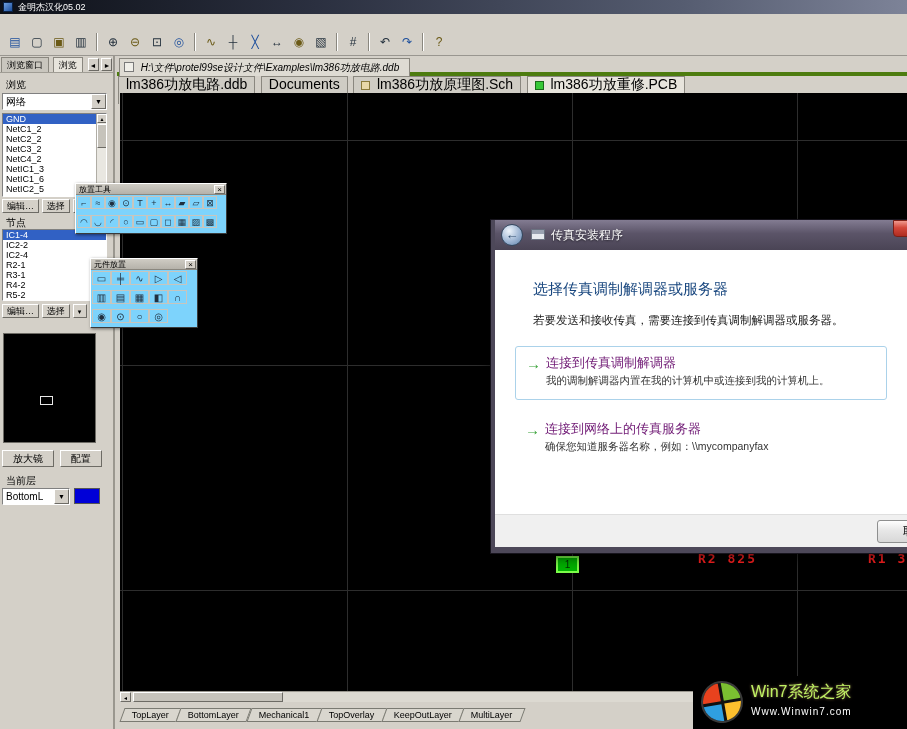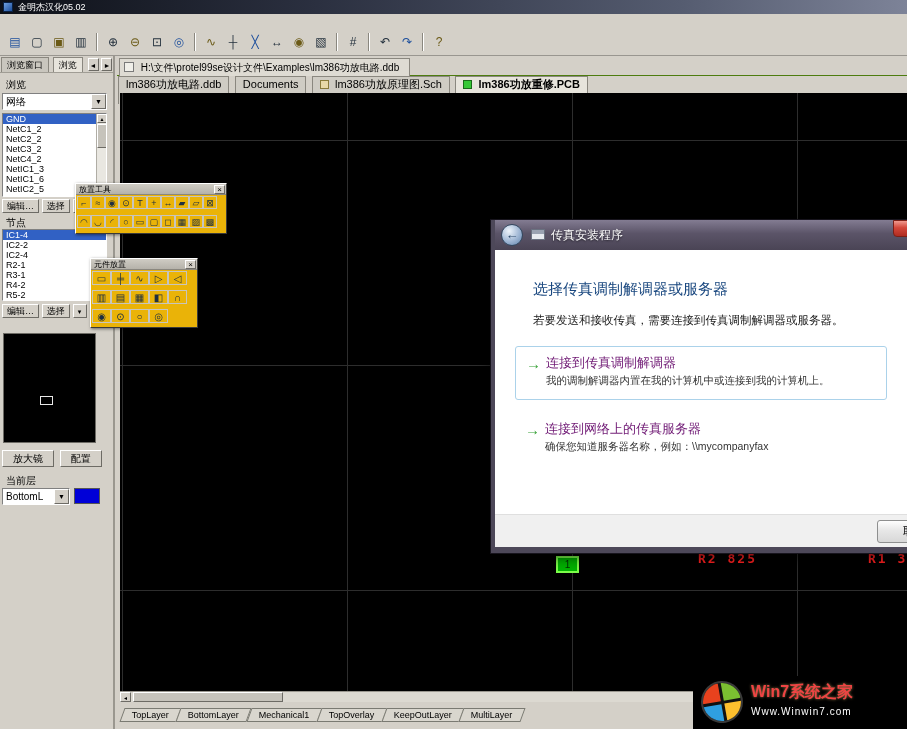--- a/index.html
+++ b/index.html
@@ -71,7 +71,7 @@
   .swatch{position:absolute;left:72px;top:0;width:26px;height:16px;background:#0000d8;border:1px solid #555;}
   
   .main{position:absolute;left:117px;top:56px;width:790px;height:673px;background:#d4d0c8;}
-  .addr-row{position:absolute;left:0;top:0;width:100%;height:20px;border-bottom:1px solid #4d7c0f;}
+  .addr-row{position:absolute;left:0;top:0;width:100%;height:20px;border-bottom:4px solid #4d7c0f;font-style:italic;}
   .addr-tab{position:absolute;left:2px;top:2px;height:18px;line-height:17px;padding:0 10px 0 4px;
     font-size:10px;background:#dedbd3;border:1px solid #8a877f;border-bottom:none;white-space:nowrap;}
   .doc-ico{display:inline-block;width:10px;height:10px;margin-right:4px;vertical-align:-1px;

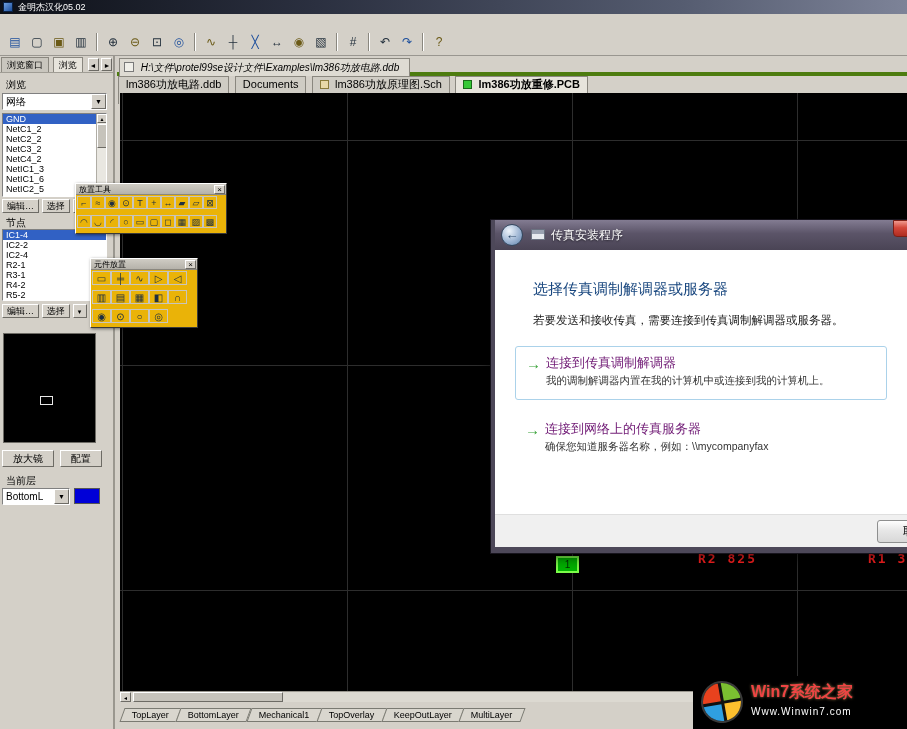--- a/index.html
+++ b/index.html
@@ -77,7 +77,7 @@
   .doc-ico{display:inline-block;width:10px;height:10px;margin-right:4px;vertical-align:-1px;
     background:#f0efe9;border:1px solid #7a7a7a;}
   .doc-row{position:absolute;left:0;top:20px;width:100%;height:17px;}
-  .dtab{display:inline-block;height:28px;line-height:15px;padding:0 7px;margin-left:1px;font-size:11px;
+  .dtab{display:inline-block;height:28px;line-height:15px;padding:0 7px;margin-left:1px;font-size:14px;
     background:#cfccc4;border:1px solid #8a877f;border-bottom:none;vertical-align:top;white-space:nowrap;}
   .dtab.active{background:#e7e4dc;font-weight:bold;}
   .pcb-ico{display:inline-block;width:9px;height:9px;margin-right:3px;vertical-align:-1px;

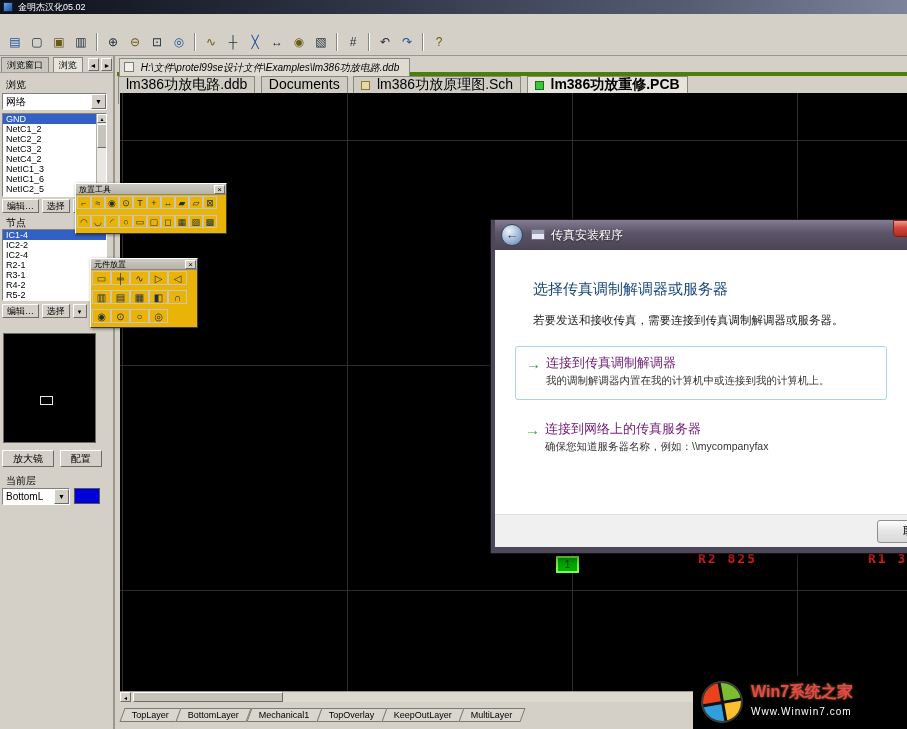--- a/index.html
+++ b/index.html
@@ -79,7 +79,7 @@
   .doc-row{position:absolute;left:0;top:20px;width:100%;height:17px;}
   .dtab{display:inline-block;height:28px;line-height:15px;padding:0 7px;margin-left:1px;font-size:14px;
     background:#cfccc4;border:1px solid #8a877f;border-bottom:none;vertical-align:top;white-space:nowrap;}
-  .dtab.active{background:#e7e4dc;font-weight:bold;}
+  .dtab.active{background:#e7e4dc;}
   .pcb-ico{display:inline-block;width:9px;height:9px;margin-right:3px;vertical-align:-1px;
     background:#37c837;border:1px solid #1a6b1a;}
   .sch-ico{display:inline-block;width:9px;height:9px;margin-right:3px;vertical-align:-1px;

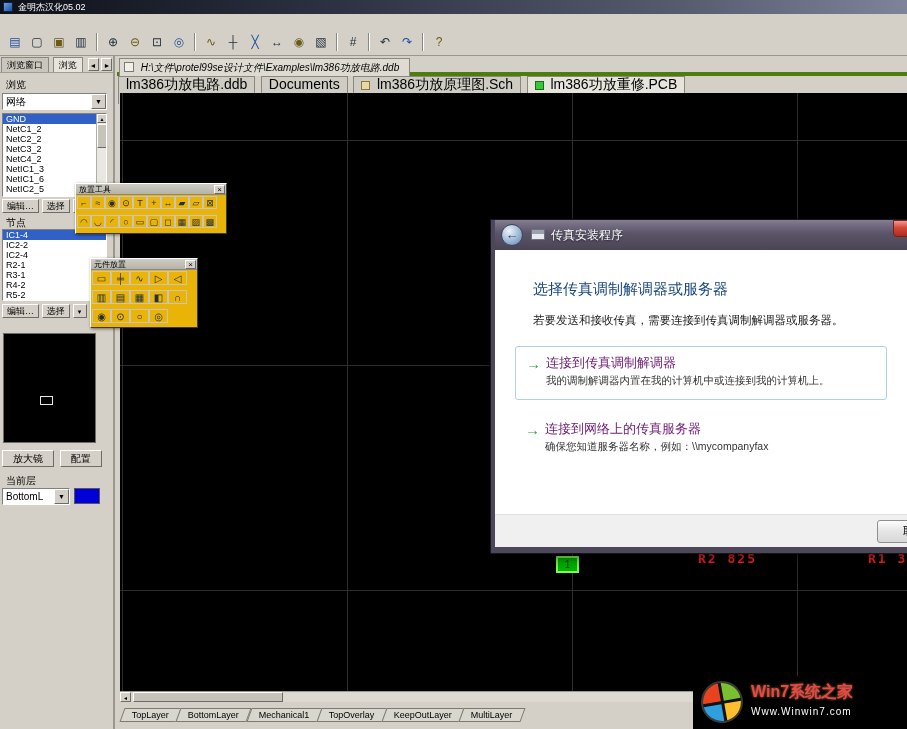--- a/index.html
+++ b/index.html
@@ -104,7 +104,7 @@
     background:#d9d6ce;border:1px solid #7a7a72;transform:skewX(-20deg);}
   .ltab>span{display:inline-block;transform:skewX(20deg);}
   
-  .ftb{position:absolute;background:#eab308;border:1px solid;border-color:#fff #3a3a3a #3a3a3a #fff;
+  .ftb{position:absolute;background:#7dd3fc;border:1px solid;border-color:#fff #3a3a3a #3a3a3a #fff;
     box-shadow:1px 1px 3px rgba(0,0,0,.5);z-index:5;}
   .ftb-title{height:11px;background:linear-gradient(#cfccc4,#b5b2aa);font-size:8px;line-height:11px;
     padding-left:3px;border-bottom:1px solid #8a877f;position:relative;}

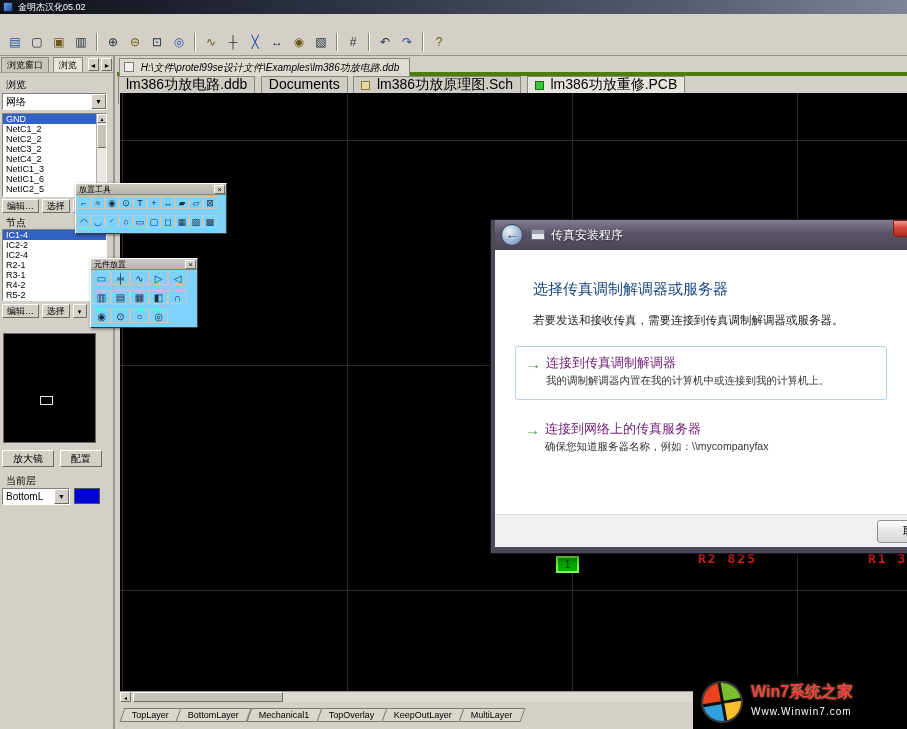--- a/index.html
+++ b/index.html
@@ -149,7 +149,7 @@
     gap:3px;background:#111;box-shadow:0 0 0 2px #3a3a3a;}
   .fq1{background:#e8421e;} .fq2{background:#7bbf31;} .fq3{background:#2f9fe0;} .fq4{background:#fdbf2e;}
   .wm-text{position:absolute;left:58px;top:6px;}
-  .wm-brand{font-size:16px;font-weight:bold;color:#ef4444;text-shadow:0 0 3px rgba(255,200,120,.6);text-align:right;}
+  .wm-brand{font-size:16px;font-weight:normal;color:#bef264;text-shadow:0 0 3px rgba(255,200,120,.6);}
   .wm-site{font-size:10px;color:#fff;letter-spacing:1px;margin-top:3px;}
 </style>
 </head>

